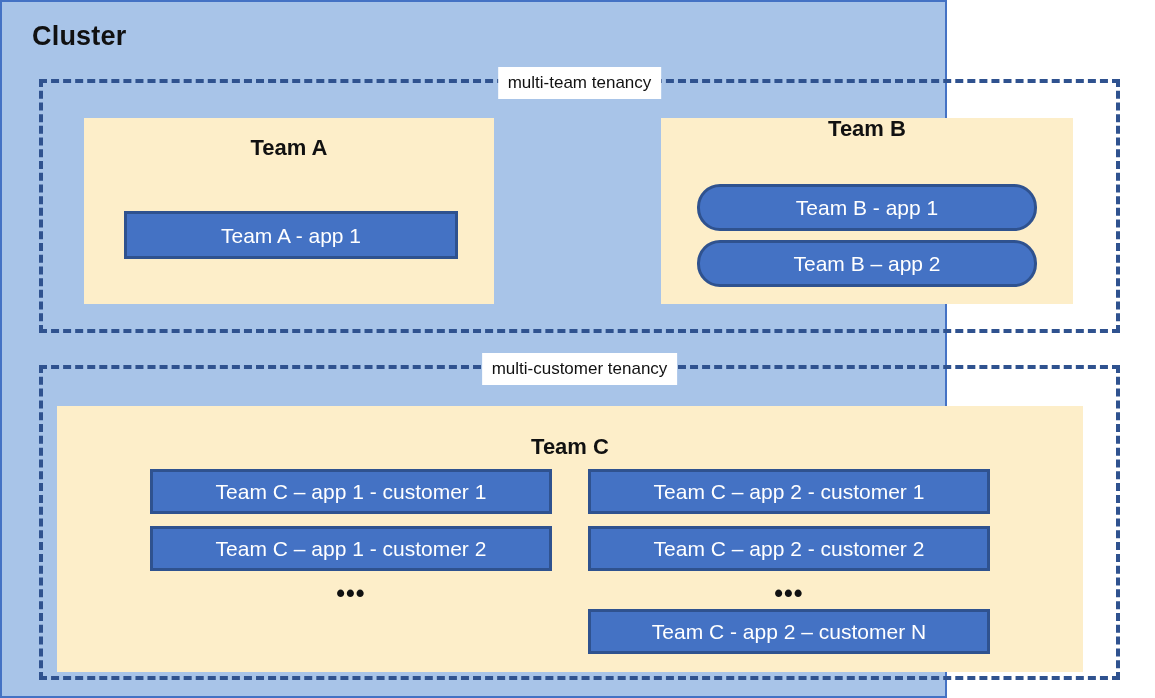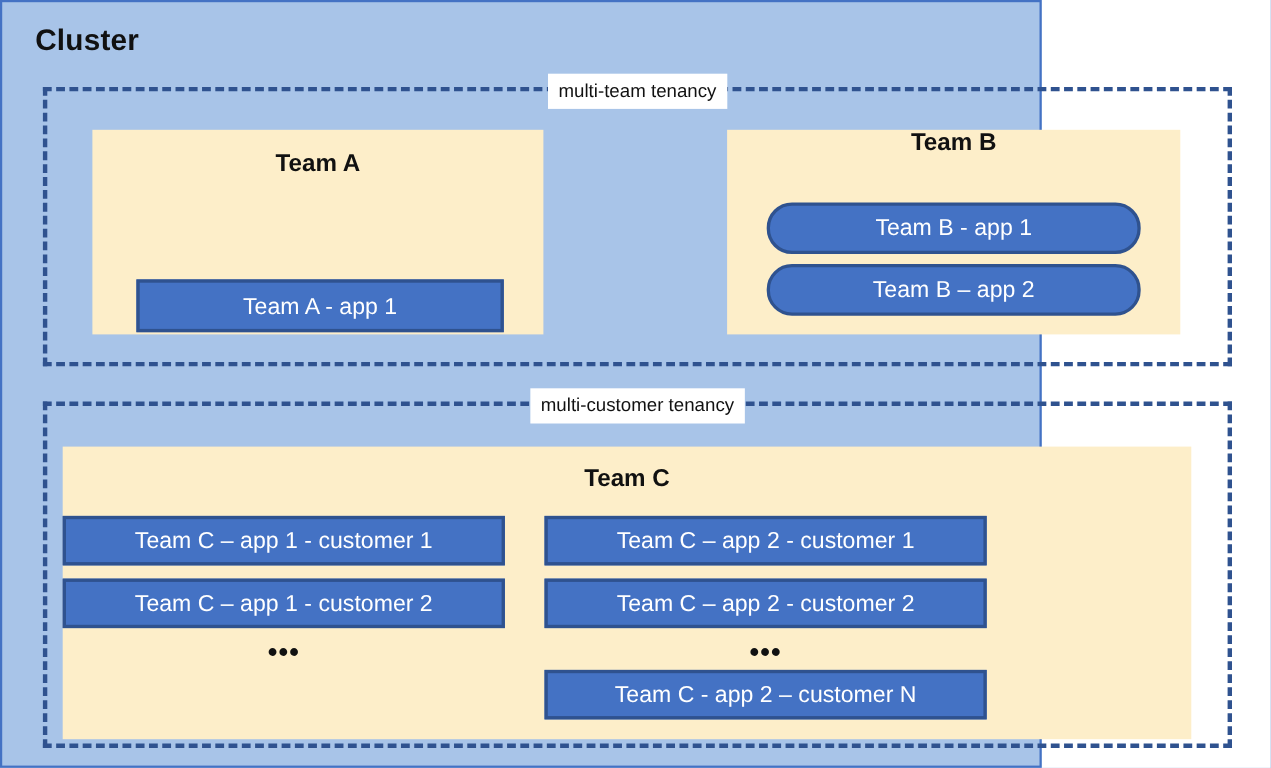--- a/index.html
+++ b/index.html
@@ -132,7 +132,6 @@
     left: 40px;
     top: 93px;
     width: 334px;
-    margin-top: 43px;
   }
   .team-a .app-box { height: 48px; }
 

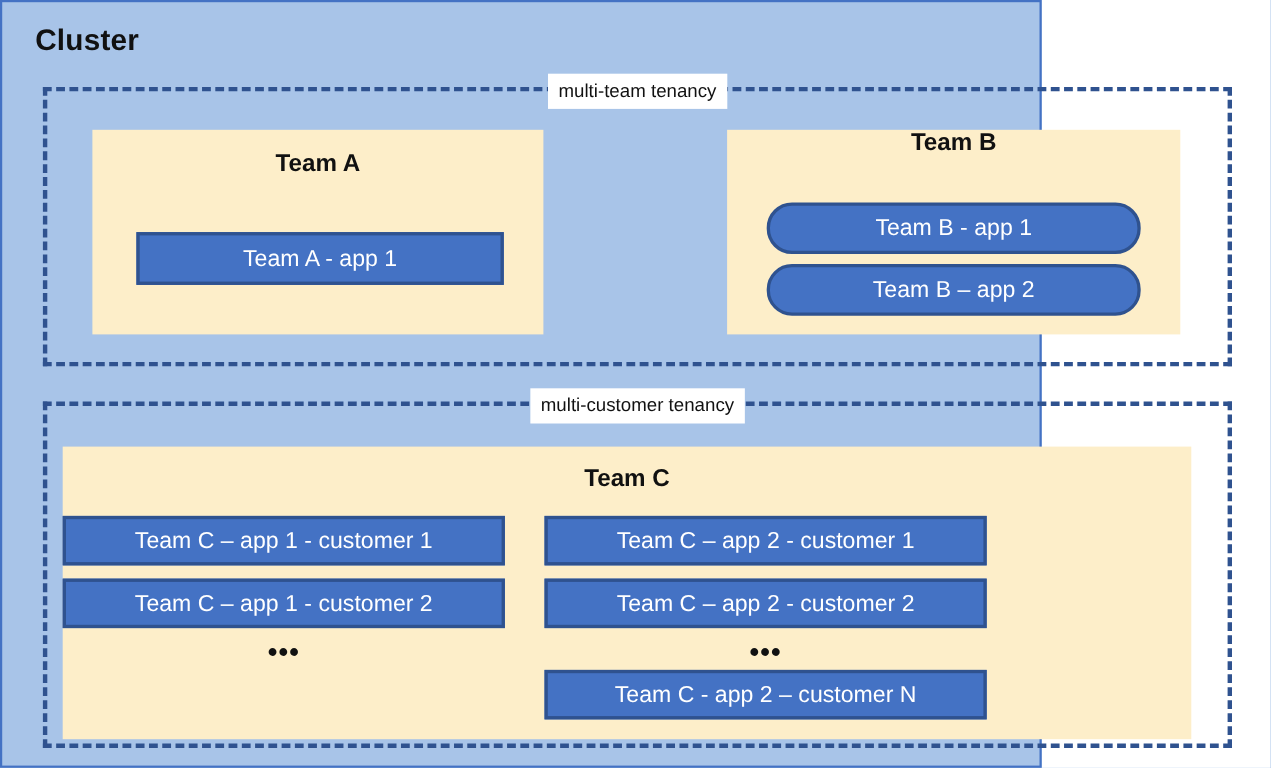--- a/index.html
+++ b/index.html
@@ -110,7 +110,7 @@
 
   .team-panel.team-a .team-title { padding-top: 19px; }
   .team-panel.team-b .team-title { }
-  .team-panel.team-c .team-title { padding-top: 18px; }
+  .team-panel.team-c .team-title { padding-top: 18px; margin-top: 12px; }
 
   
   .app-box {

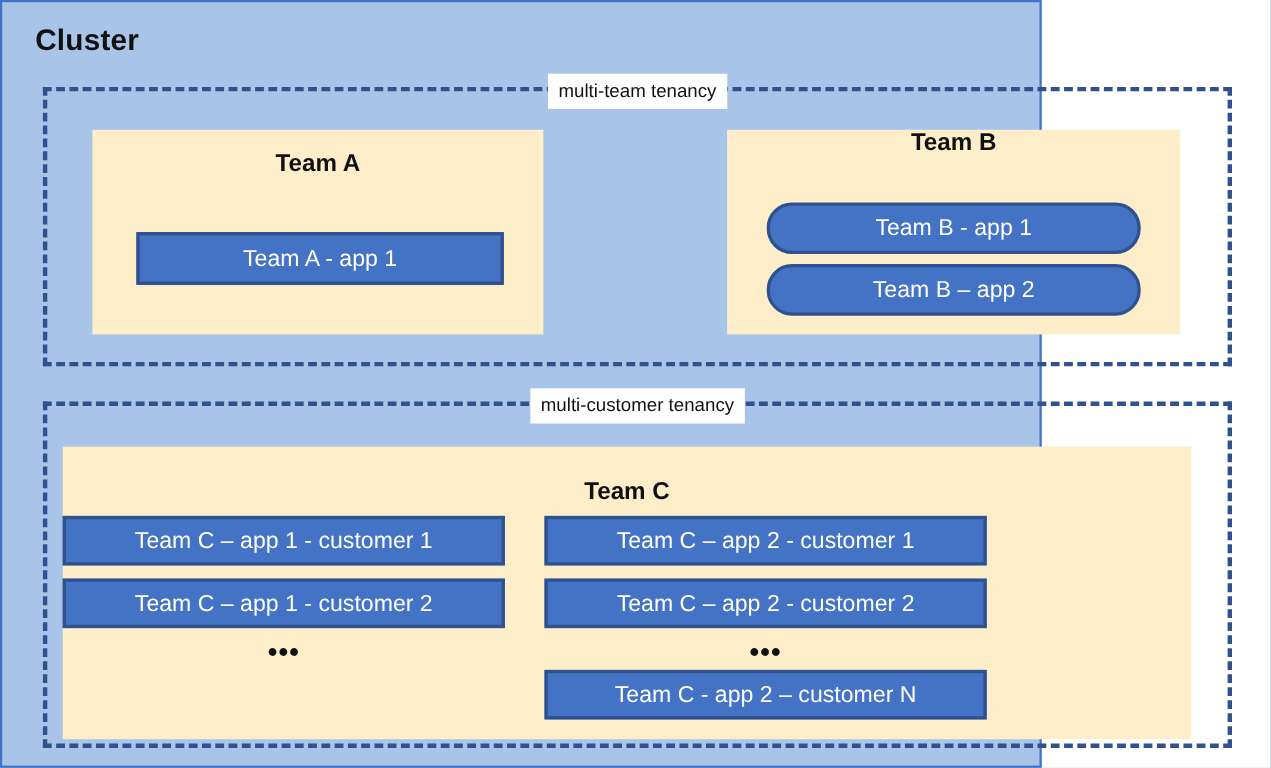--- a/index.html
+++ b/index.html
@@ -152,7 +152,7 @@
     top: 63px;
     width: 100%;
     display: flex;
-    justify-content: flex-start;
+    justify-content: center;
     gap: 36px;
   }
   .team-c .app-column {

